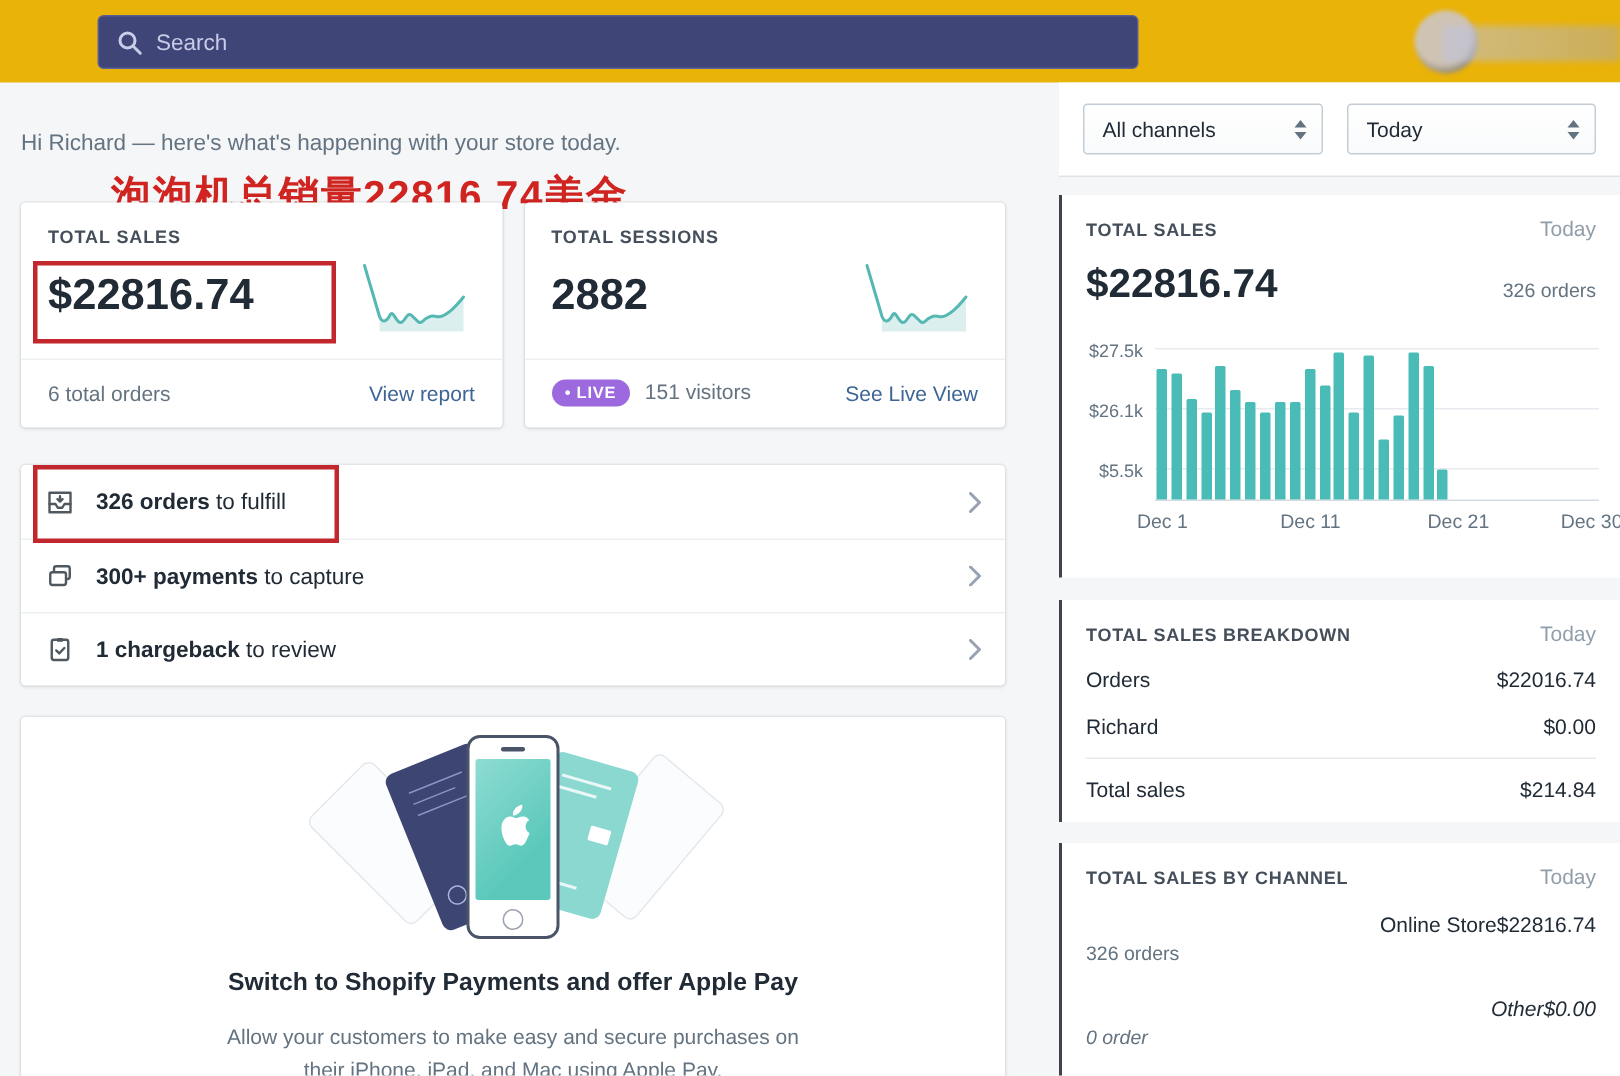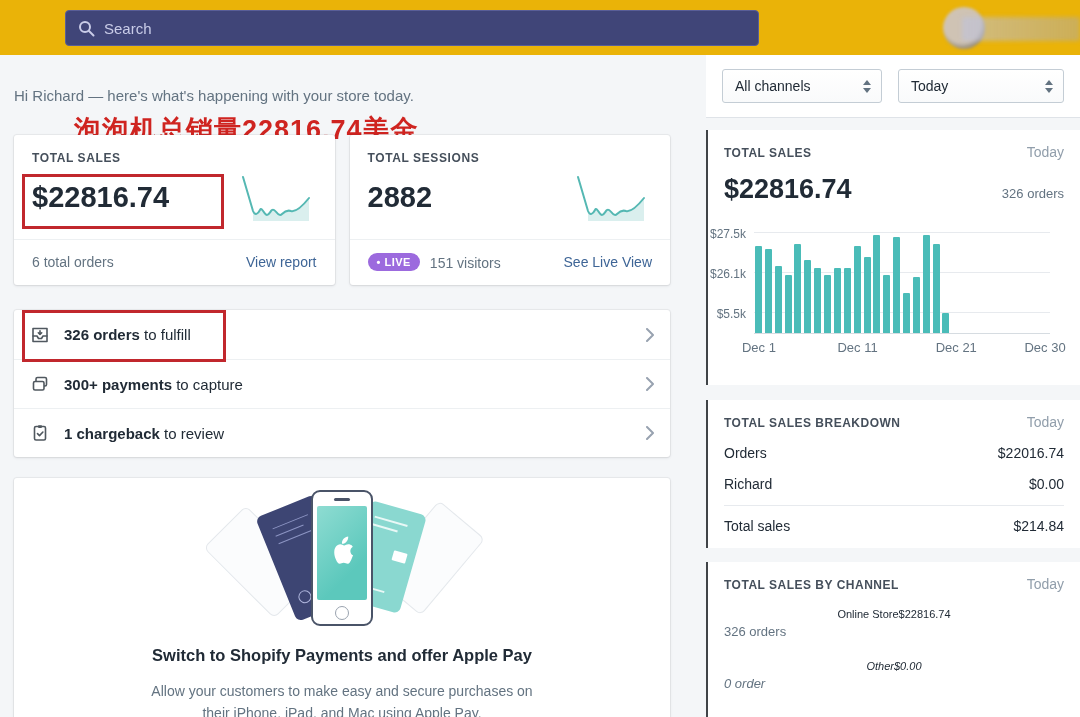--- a/index.html
+++ b/index.html
@@ -121,7 +121,7 @@
   .big-val { font-size:27px; font-weight:bold; }
   .big-sub { font-size:13px; color:#637381; }
   
-  .chart { position:absolute; left:0; top:96px; width:342px; height:140px; }
+  .chart { position:absolute; left:16px; top:96px; width:342px; height:140px; }
   .yaxis { position:absolute; left:0; top:0; width:44px; height:108px; }
   .ytick { position:absolute; right:6px; font-size:12px; color:#637381; }
   .plot { position:absolute; left:46px; top:0; width:296px; height:108px; border-bottom:1px solid #d6dce1; }

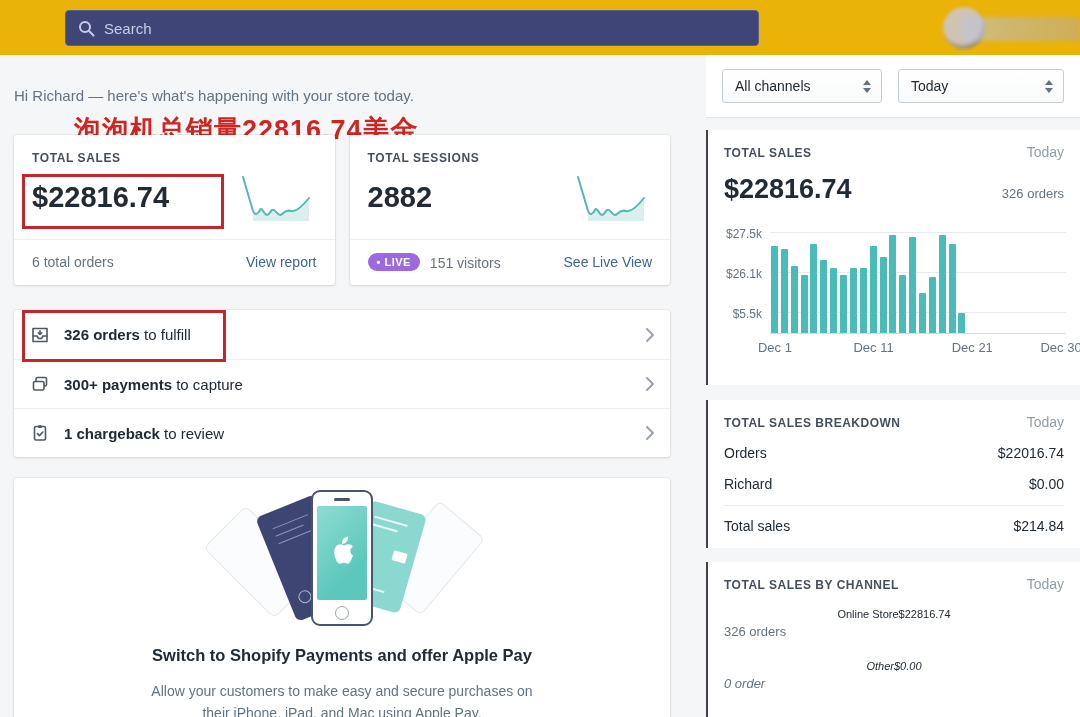--- a/index.html
+++ b/index.html
@@ -56,7 +56,7 @@
   }
   .muted { color:#637381; }
   a.link { color:#3e6596; text-decoration:none; font-size:14px; cursor:pointer; }
-  .live-wrap { display:flex; align-items:flex-end; gap:10px; }
+  .live-wrap { display:flex; align-items:flex-start; gap:10px; }
   .live-badge {
     background:#9c6ade; color:#fff; font-size:11px; font-weight:bold;
     padding:3px 9px; border-radius:10px; letter-spacing:.5px;

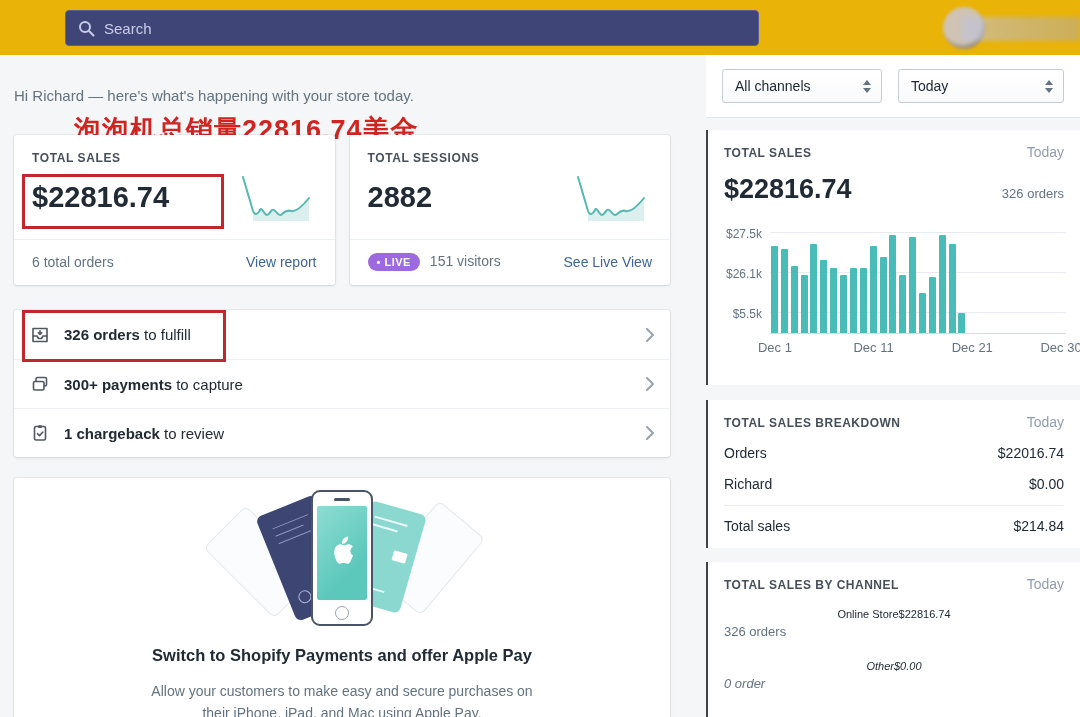--- a/index.html
+++ b/index.html
@@ -134,7 +134,7 @@
   .kv .v { color:#212b36; }
   .kv-divider { height:1px; background:#e7eaee; margin-top:13px; }
   .chan-row { margin-top:16px; }
-  .chan-top { display:flex; justify-content:center; font-size:11px; }
+  .chan-top { display:flex; justify-content:flex-end; font-size:14px; }
   .chan-sub { font-size:13px; color:#637381; margin-top:4px; }
 </style>
 </head>

